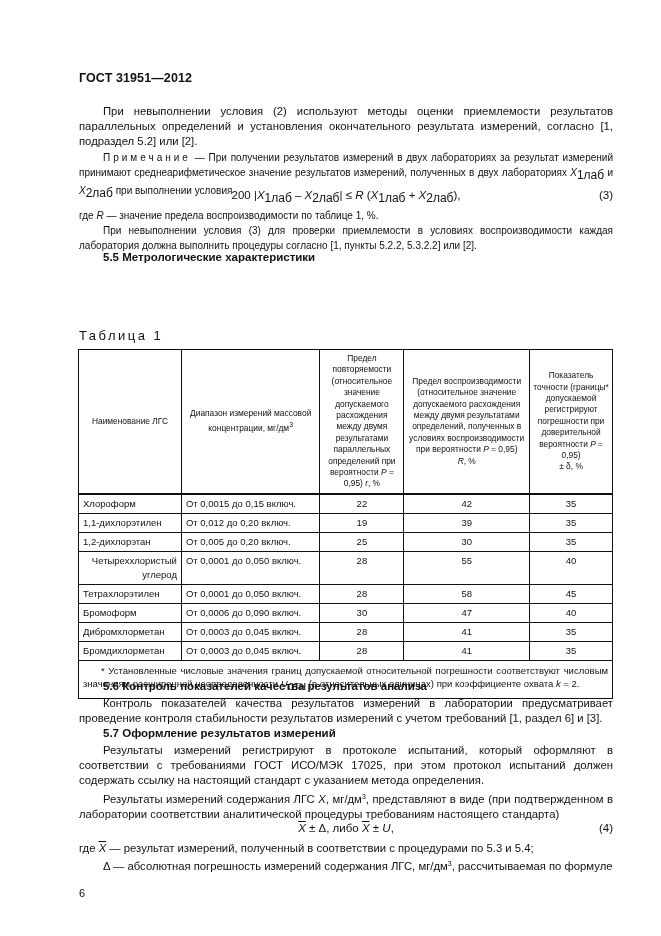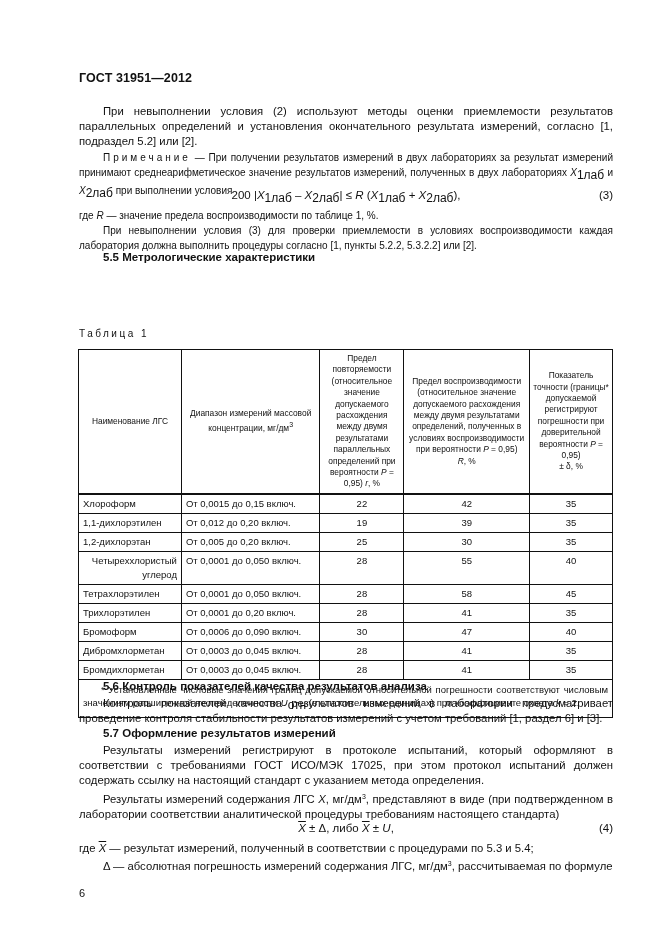--- a/index.html
+++ b/index.html
@@ -19,7 +19,7 @@
   sub { font-size: 12px; vertical-align: -3px; }
   sup { font-size: 7px; vertical-align: 4px; }
   .ov { text-decoration: overline; font-style: italic; }
-  .caption { position: absolute; left: 79px; top: 320px; font-size: 10px; letter-spacing: 2.5px; }
+  .caption { position: absolute; left: 79px; top: 320px; font-size: 13px; letter-spacing: 2.5px; }
   table { position: absolute; left: 78px; top: 341px; width: 535px; border-collapse: collapse; font-size: 9.5px; }
   td, th { border: 1px solid #111; padding: 2px 4px; vertical-align: top; }
   th { font-weight: normal; text-align: center; vertical-align: middle; font-size: 8.4px; line-height: 11.4px; padding: 3px 3px; }

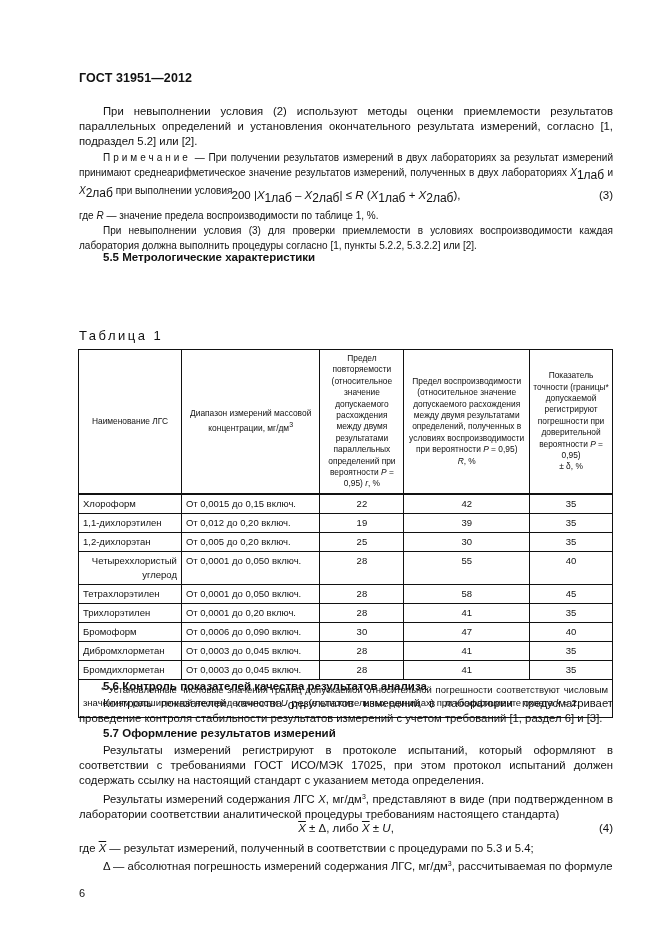--- a/index.html
+++ b/index.html
@@ -110,13 +110,6 @@
           <td class="val">45</td>
         </tr>
       <tr>
-          <td class="name">Трихлорэтилен</td>
-          <td class="range">От 0,0001 до 0,20 включ.</td>
-          <td class="val">28</td>
-          <td class="val">41</td>
-          <td class="val">35</td>
-        </tr>
-      <tr>
           <td class="name">Бромоформ</td>
           <td class="range">От 0,0006 до 0,090 включ.</td>
           <td class="val">30</td>

